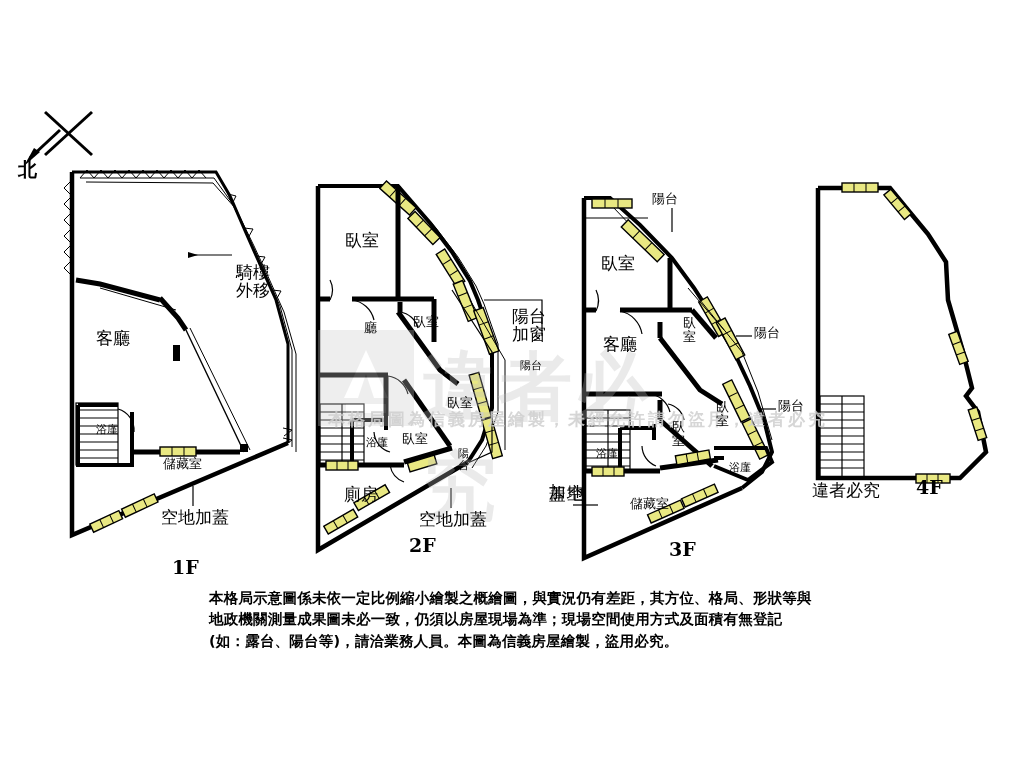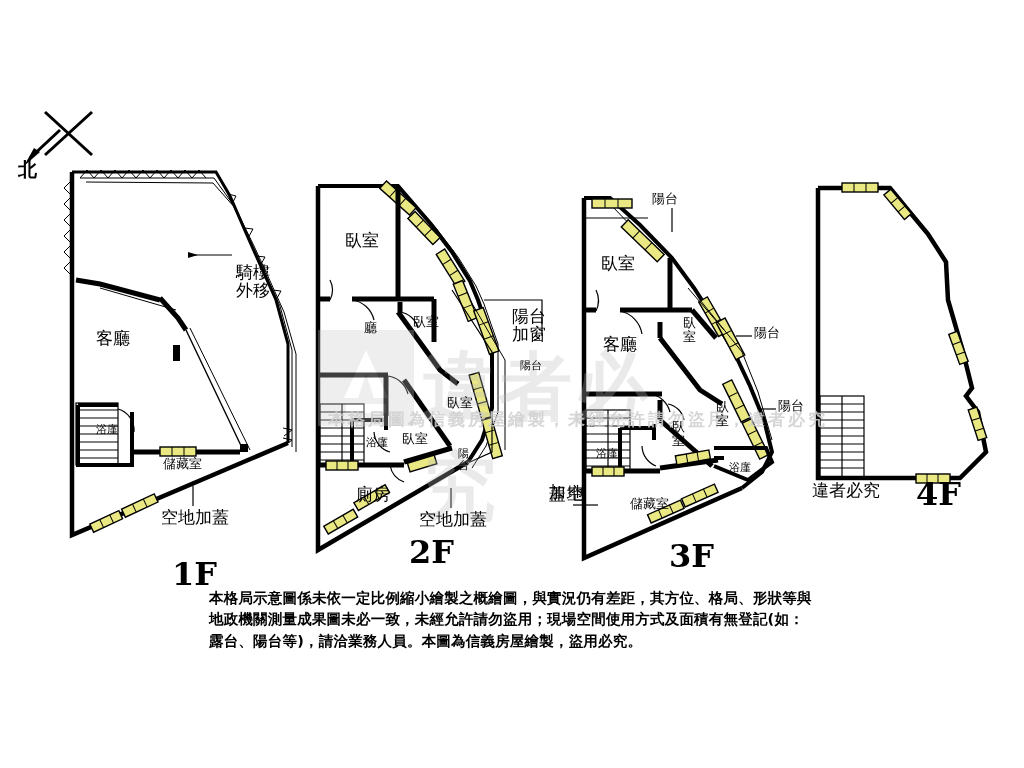--- a/index.html
+++ b/index.html
@@ -394,7 +394,7 @@
   <div class="lbl rm-sm" style="left:447px;top:396px;">臥室</div>
   <div class="lbl rm-sm" style="left:402px;top:432px;">臥室</div>
   <div class="lbl rm-xs" style="left:366px;top:437px;">浴廑</div>
-  <div class="lbl rm" style="left:356px;top:486px;">廁房</div>
+  <div class="lbl rm" style="left:344px;top:486px;">廁房</div>
   <div class="lbl ann" style="left:512px;top:308px;">陽台
 加窗</div>
   <div class="lbl rm-xs" style="left:520px;top:360px;">陽台</div>

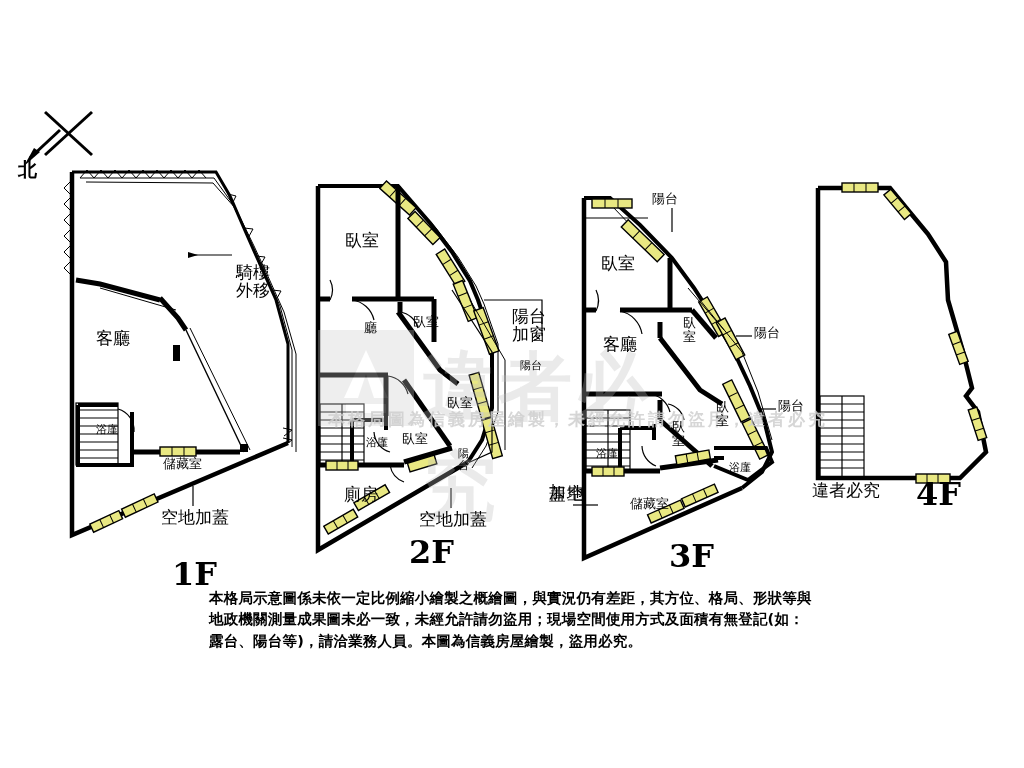--- a/index.html
+++ b/index.html
@@ -12,7 +12,7 @@
   .rm{font-size:17px;}
   .rm-sm{font-size:13px;}
   .rm-xs{font-size:11px;}
-  .floor{font-size:32px;font-family:"DejaVu Serif","Liberation Serif",serif;font-weight:700;}
+  .floor{font-size:19px;font-family:"DejaVu Serif","Liberation Serif",serif;font-weight:700;}
   .ann{font-size:17px;}
   .vert{writing-mode:vertical-rl;text-orientation:upright;}
   .north{font-size:19px;font-weight:700;}

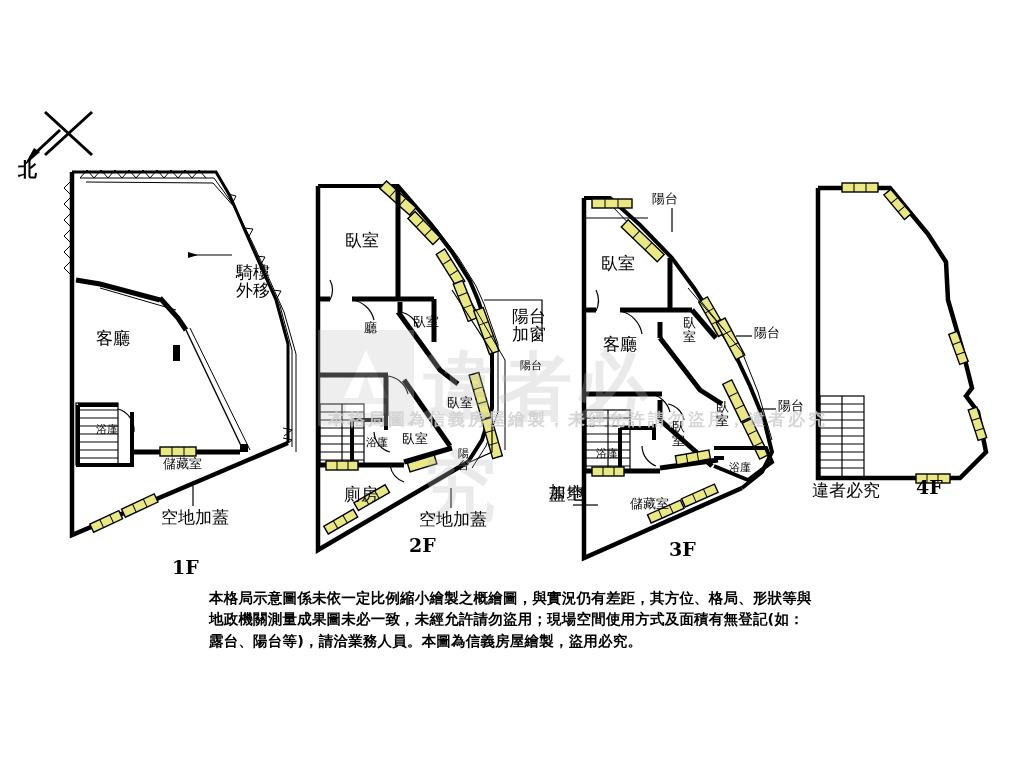--- a/index.html
+++ b/index.html
@@ -424,7 +424,7 @@
   <div class="lbl rm" style="left:812px;top:482px;">違者必究</div>
   <div class="lbl floor" style="left:916px;top:478px;">4F</div>
 
-  <div id="disclaimer">本格局示意圖係未依一定比例縮小繪製之概繪圖，與實況仍有差距，其方位、格局、形狀等與地政機關測量成果圖未必一致，未經允許請勿盜用；現場空間使用方式及面積有無登記(如：露台、陽台等)，請洽業務人員。本圖為信義房屋繪製，盜用必究。</div>
+  <div id="disclaimer">本格局示意圖係未依一定比例縮小繪製之概繪圖，與實況仍有差距，其方位、格局、形狀等與地政機關測量成果圖未必一致，仍須以房屋現場為準；現場空間使用方式及面積有無登記(如：露台、陽台等)，請洽業務人員。本圖為信義房屋繪製，盜用必究。</div>
 
 </div>
 

